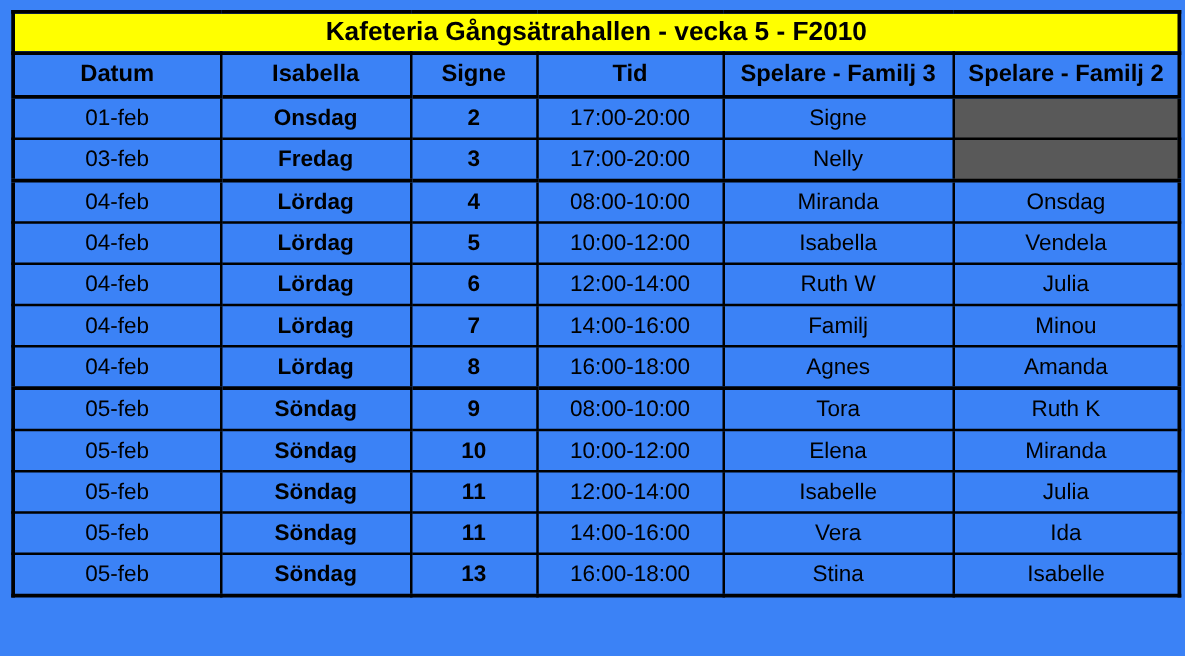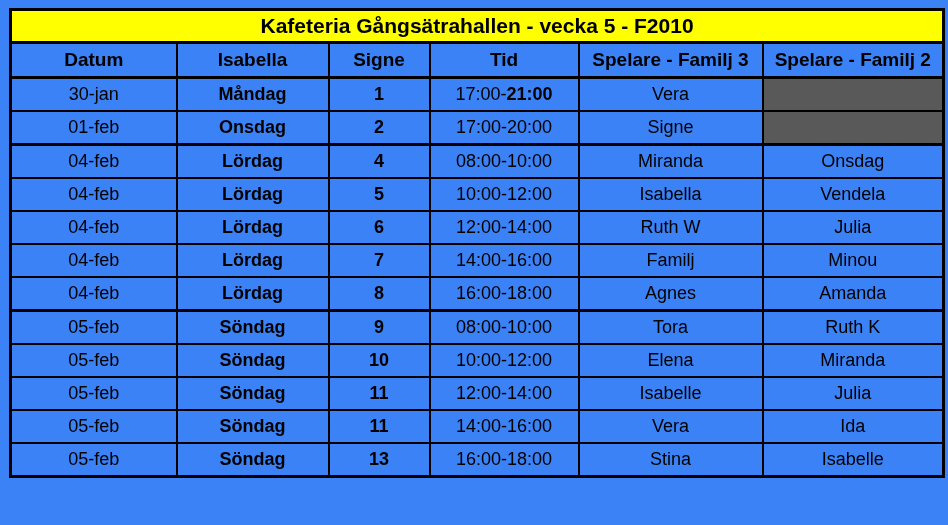--- a/index.html
+++ b/index.html
@@ -86,14 +86,6 @@
       </tr>
     </tbody>
     <tbody id="rows-body">
-  <tr class="data-row">
-    <td class="col-datum">30-jan</td>
-    <td class="col-veckodag">Måndag</td>
-    <td class="col-pass">1</td>
-    <td class="col-tid"><span class="tid-normal">17:00-</span><span class="tid-bold">21:00</span></td>
-    <td class="col-f1">Vera</td>
-    <td class="col-f2 blocked"></td>
-  </tr>
 
   <tr class="data-row">
     <td class="col-datum">01-feb</td>

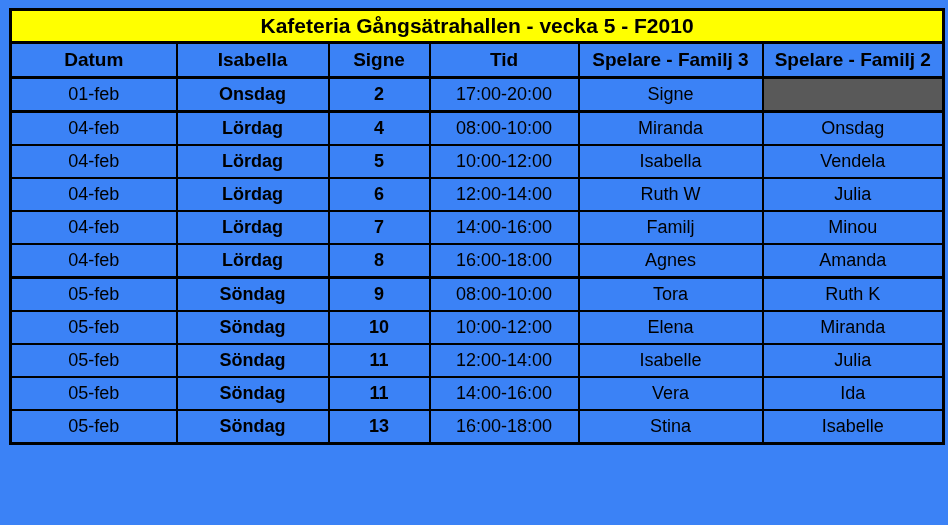--- a/index.html
+++ b/index.html
@@ -96,6 +96,14 @@
     <td class="col-f2 blocked"></td>
   </tr>
 
+  <tr class="data-row">
+    <td class="col-datum">03-feb</td>
+    <td class="col-veckodag">Fredag</td>
+    <td class="col-pass">3</td>
+    <td class="col-tid"><span class="tid-normal">17:00-20:00</span><span class="tid-bold"></span></td>
+    <td class="col-f1">Nelly</td>
+    <td class="col-f2 blocked"></td>
+  </tr>
 
   <tr class="data-row group-top">
     <td class="col-datum">04-feb</td>

